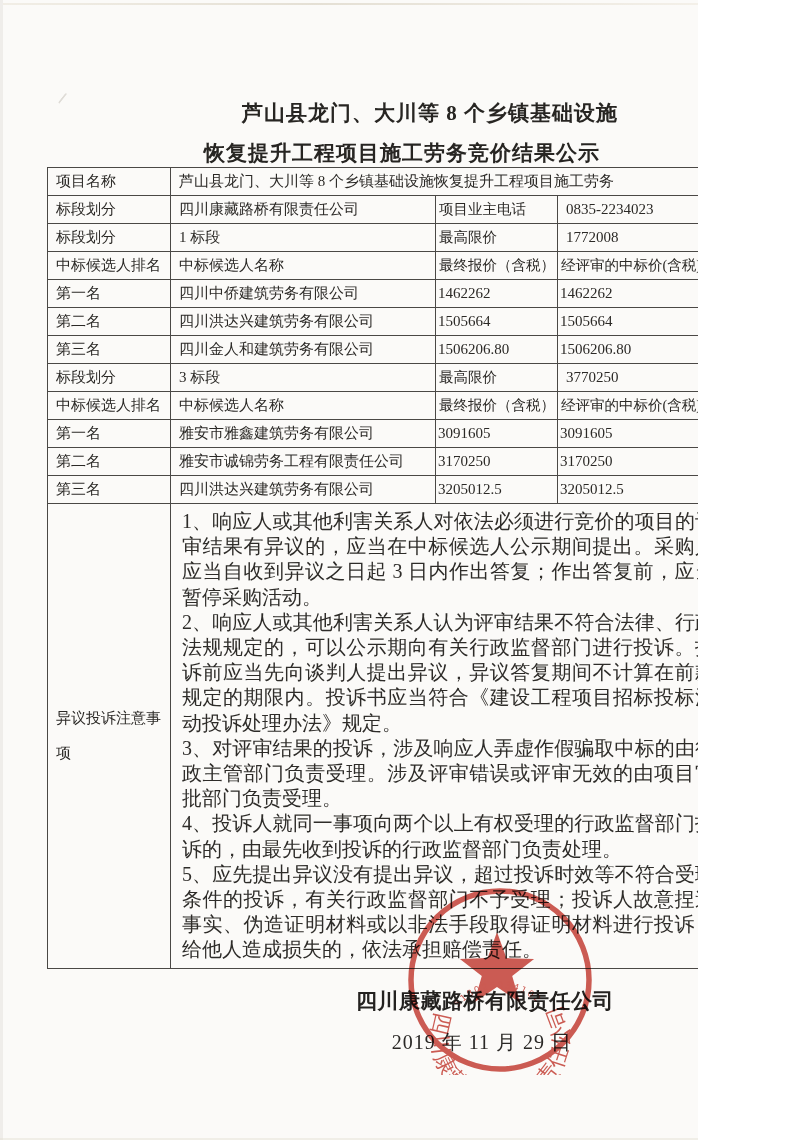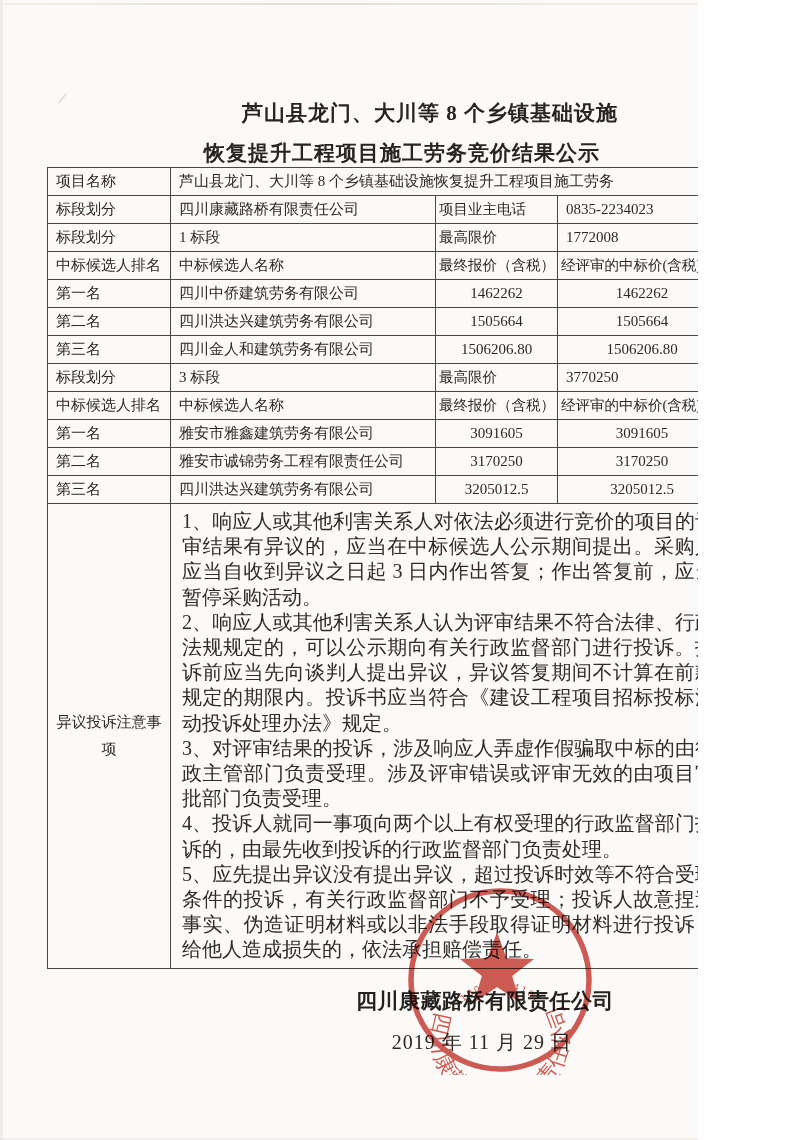--- a/index.html
+++ b/index.html
@@ -27,7 +27,7 @@
   .doc-table td { border:1px solid #4a4845; padding:0 8px; font-size:15px;
     height:27px; overflow:hidden; white-space:nowrap; vertical-align:middle; }
   .doc-table tr.bold td { font-weight:normal; }
-  .doc-table td.num { text-align:center; padding:0 2px; }
+  .doc-table td.num { text-align:left; padding:0 2px; }
   .doc-table td.hdr { padding:0 3px; font-size:14.5px; }
   .doc-table td.notice-label { white-space:normal; vertical-align:middle; line-height:27px;text-align:center; }
   .doc-table tr.tall td { height:367px; }

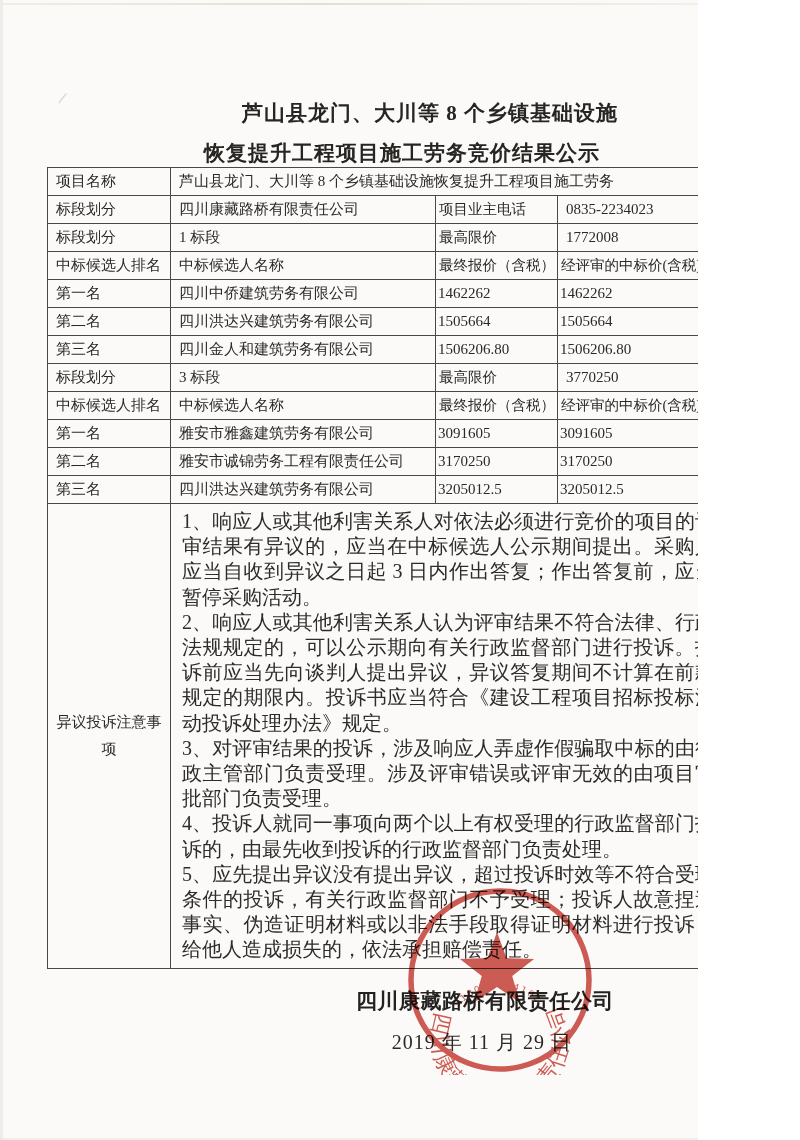--- a/index.html
+++ b/index.html
@@ -29,7 +29,7 @@
   .doc-table tr.bold td { font-weight:normal; }
   .doc-table td.num { text-align:left; padding:0 2px; }
   .doc-table td.hdr { padding:0 3px; font-size:14.5px; }
-  .doc-table td.notice-label { white-space:normal; vertical-align:middle; line-height:27px;text-align:center; }
+  .doc-table td.notice-label { white-space:normal; vertical-align:middle; line-height:35px; }
   .doc-table tr.tall td { height:367px; }
   .doc-table td.notice-cell { white-space:normal; vertical-align:top; padding:5px 11px; }
   .notice-cell p { margin:0; font-size:20px; line-height:25.2px; text-align:justify; color:#2e2c29; }

